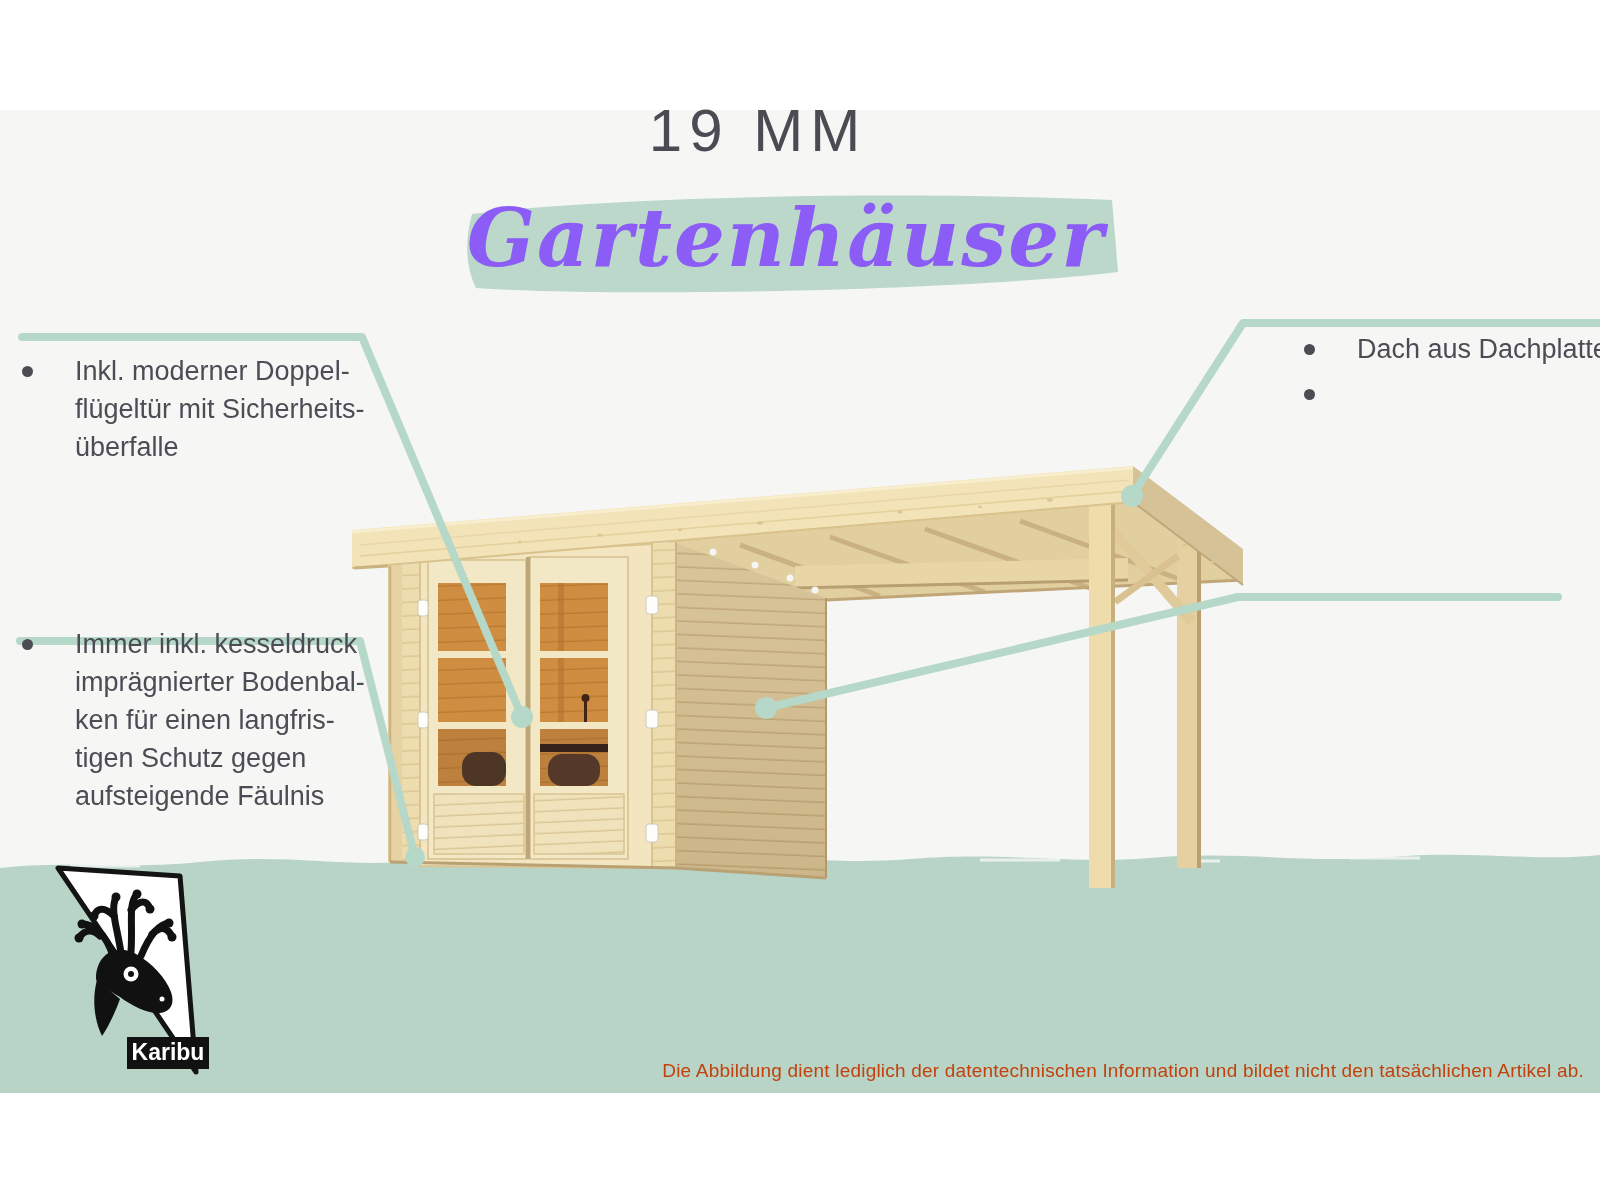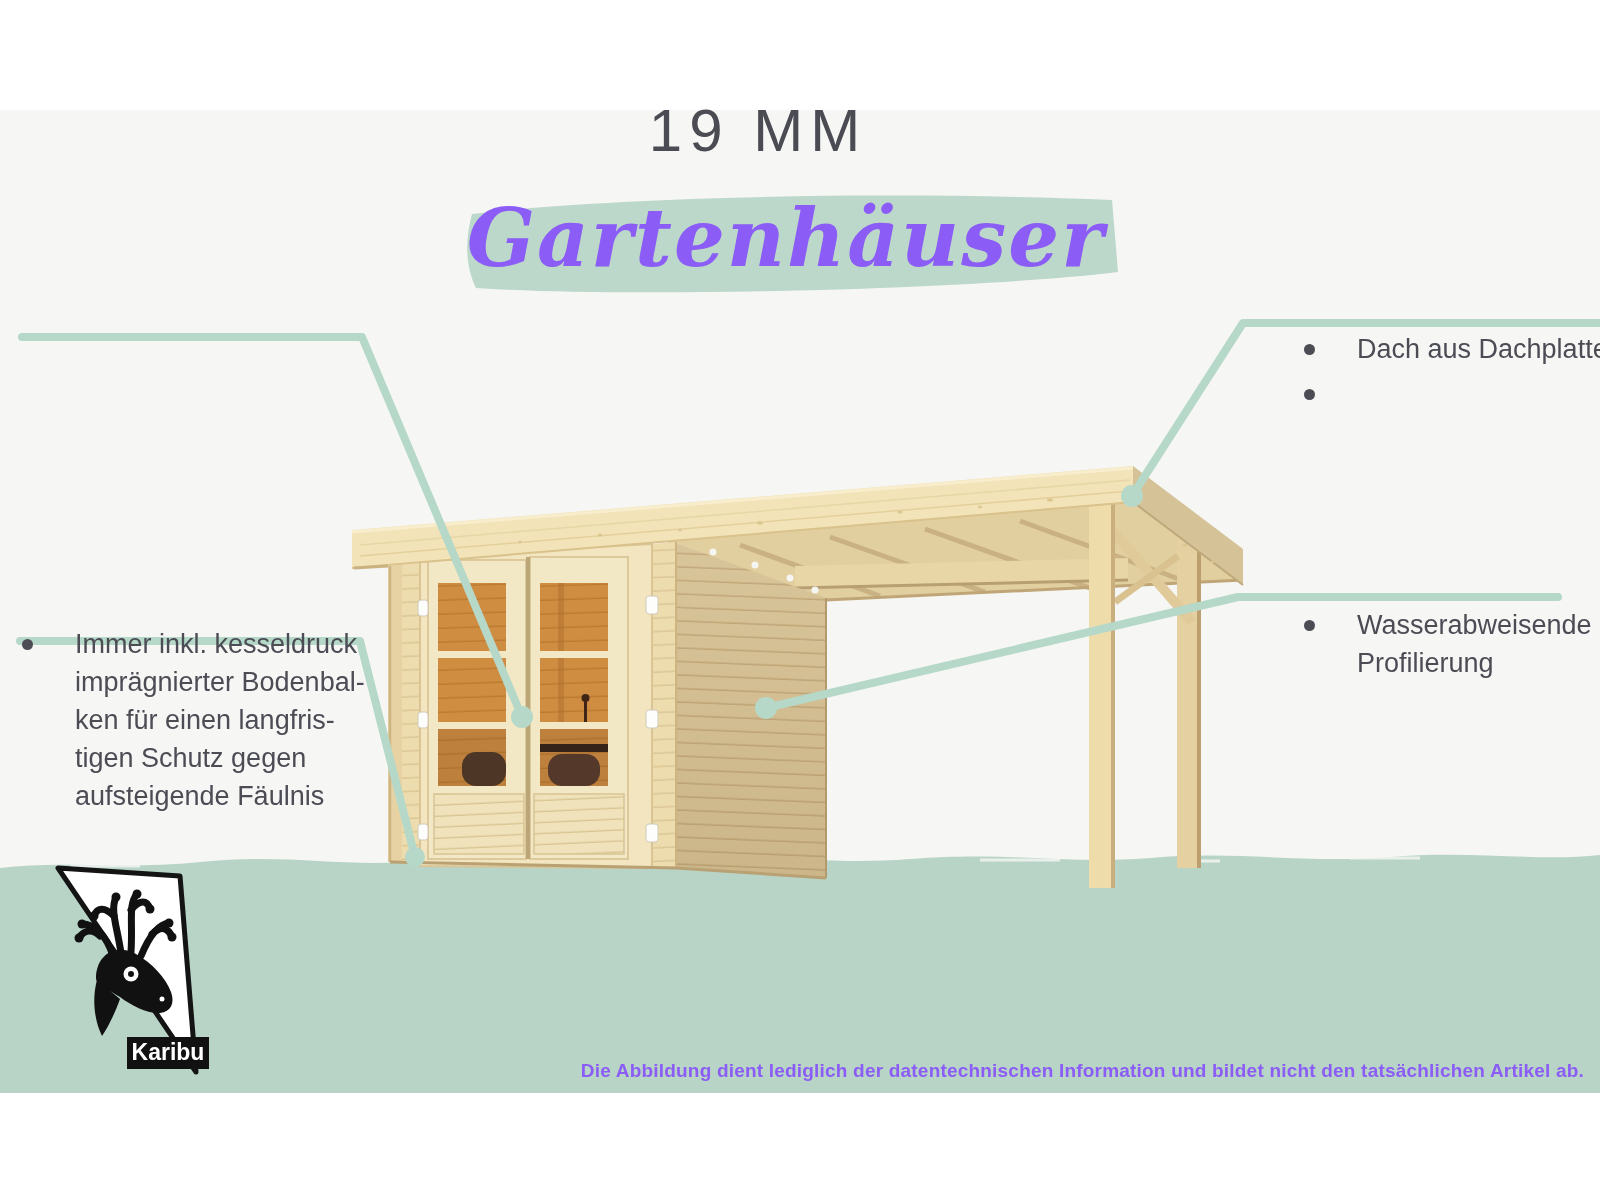--- a/index.html
+++ b/index.html
@@ -256,6 +256,12 @@
 </div>
 
 <div class="feature fl" id="list-left-top">
+  <div class="item">
+    <span class="dot"></span>
+    <span class="txt">Inkl. moderner Doppel-
+flügeltür mit Sicherheits-
+überfalle</span>
+  </div>
 </div>
 
 <div class="feature fl" id="list-left-bottom">

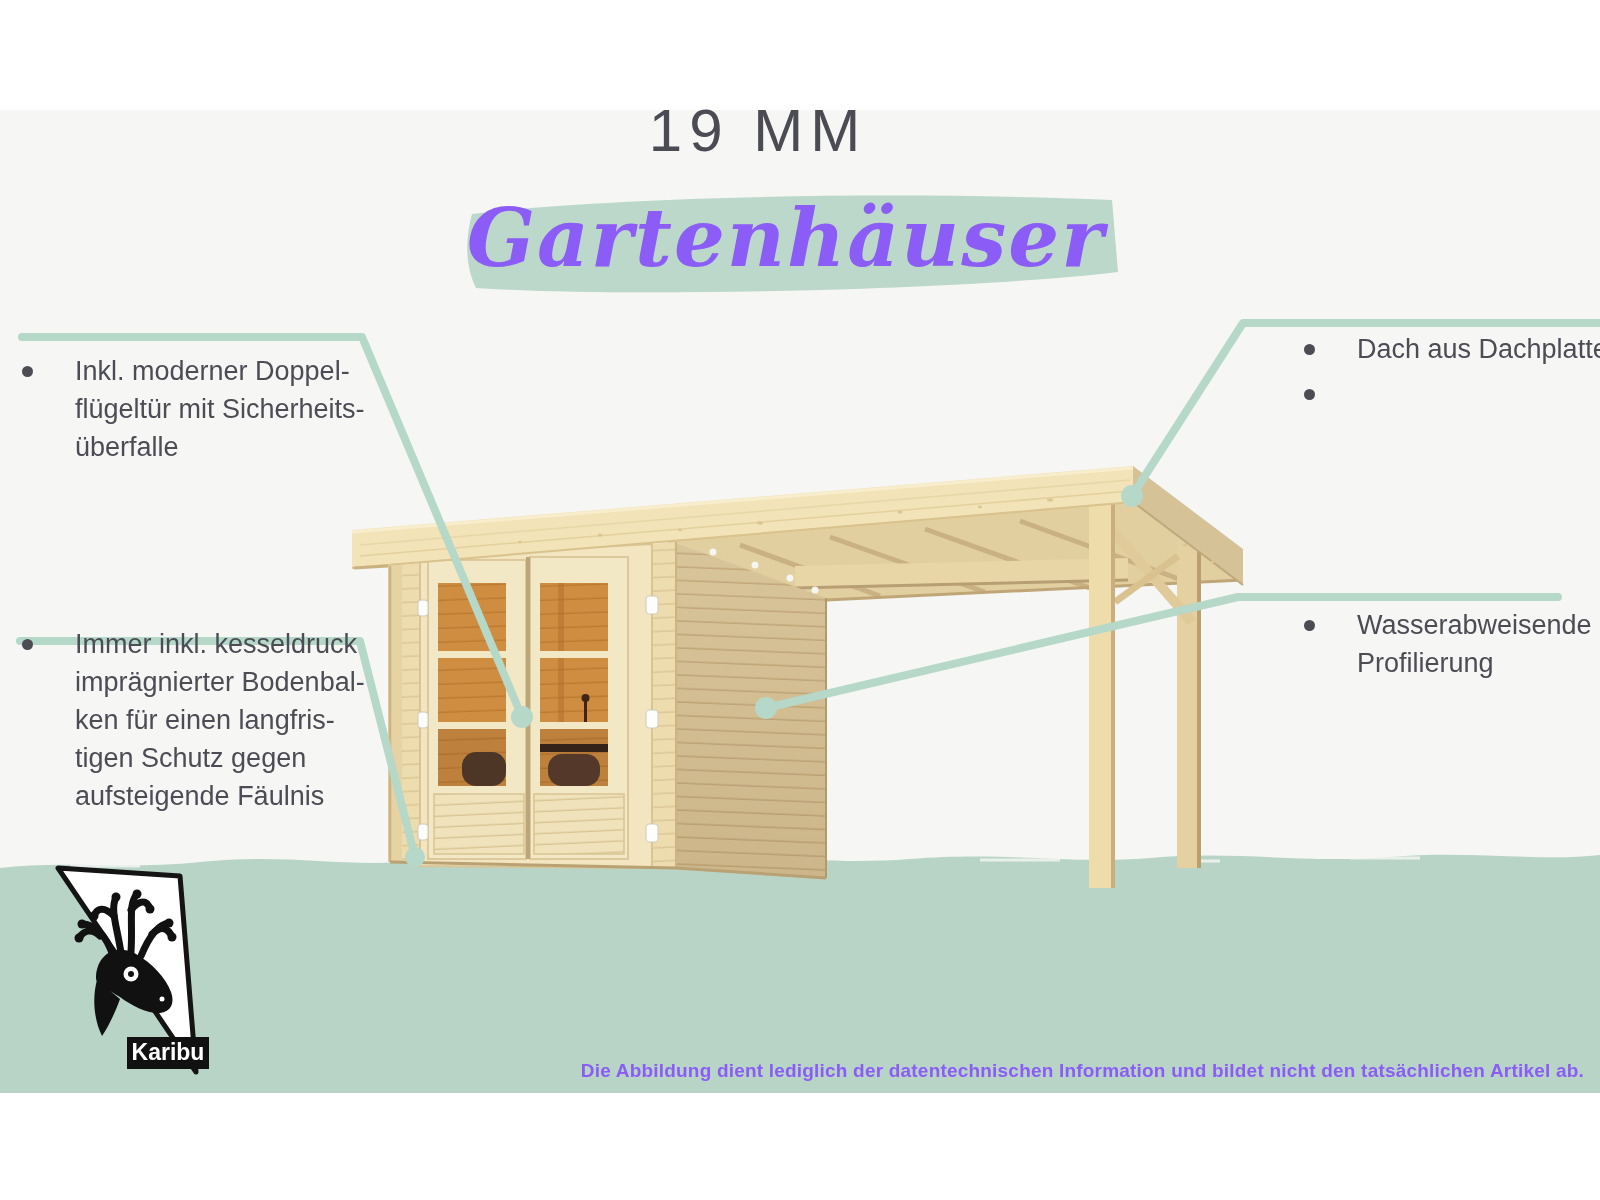--- a/index.html
+++ b/index.html
@@ -286,11 +286,6 @@
 </div>
 
 <div class="feature fr" id="list-right-bottom">
-  <div class="item">
-    <span class="dot"></span>
-    <span class="txt">Wasserabweisende
-Profilierung</span>
-  </div>
 </div>
 
 <div class="disclaimer">Die Abbildung dient lediglich der datentechnischen Information und bildet nicht den tatsächlichen Artikel ab.</div>

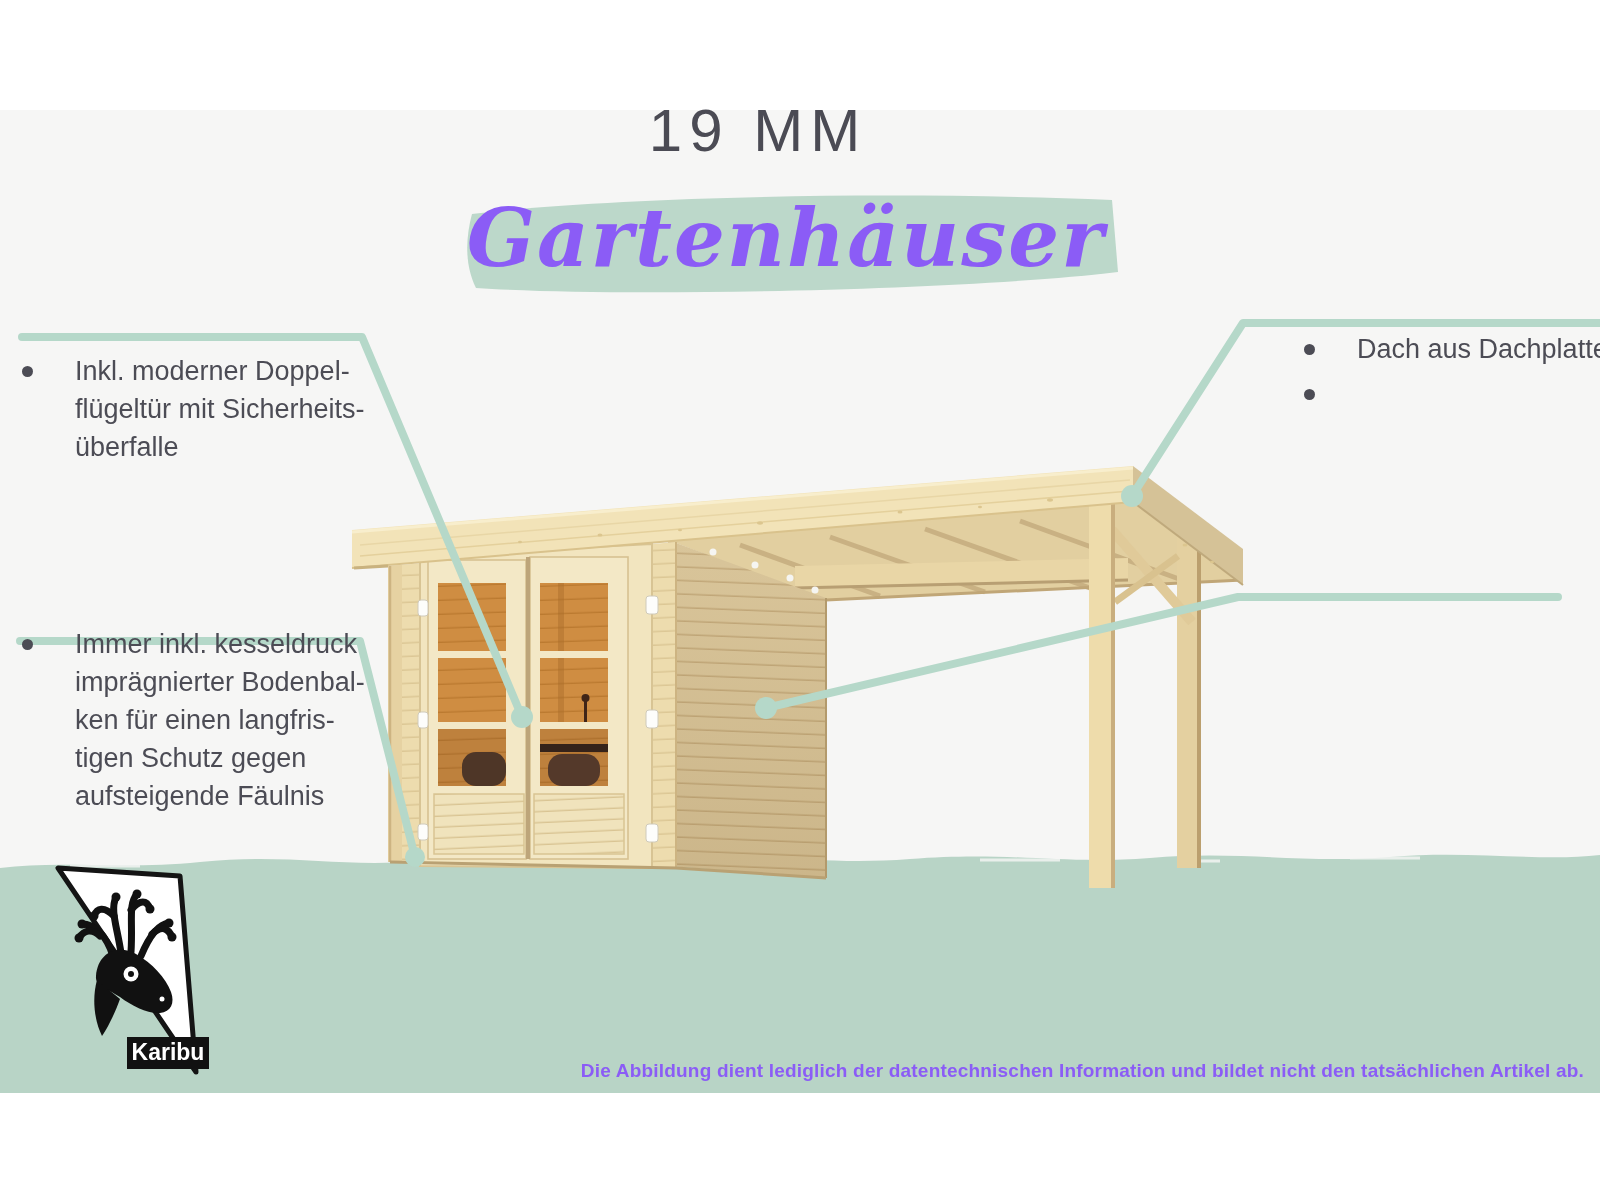--- a/index.html
+++ b/index.html
@@ -36,7 +36,7 @@
 
   .disclaimer{
     position:absolute;right:16px;top:1060px;
-    font-size:19px;font-weight:bold;color:#8b5cf6;letter-spacing:0.2px;
+    font-size:19px;font-weight:normal;color:#c2410c;letter-spacing:0.2px;
   }
 </style>
 </head>

